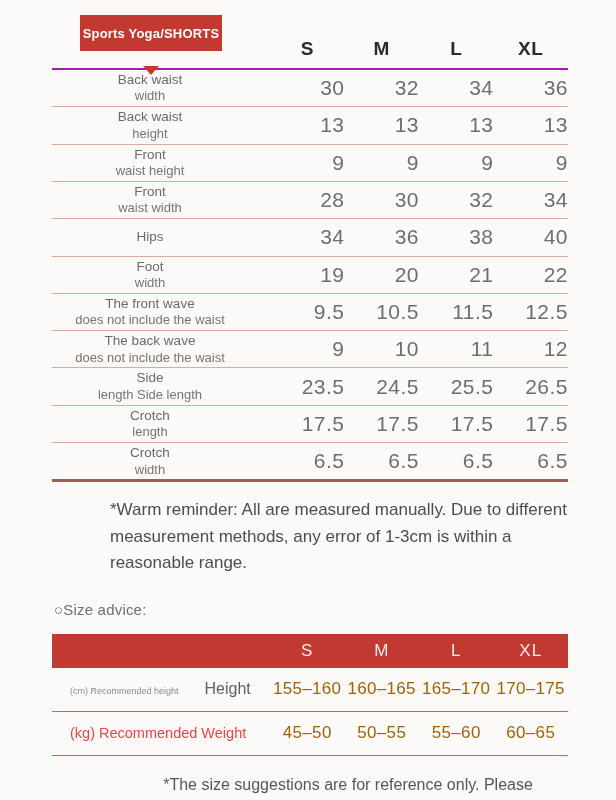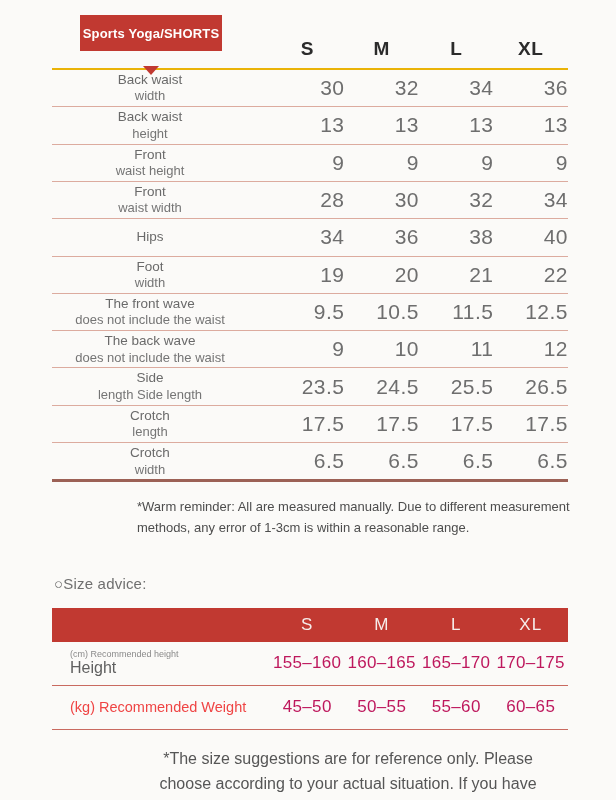--- a/index.html
+++ b/index.html
@@ -40,7 +40,7 @@
   }
 
   
-  .m-table{border-top:2px solid #eab308;}
+  .m-table{border-top:2px solid #a21caf;}
   .m-row{
     min-height:37.2px;
     border-bottom:1px solid #dcab9f;

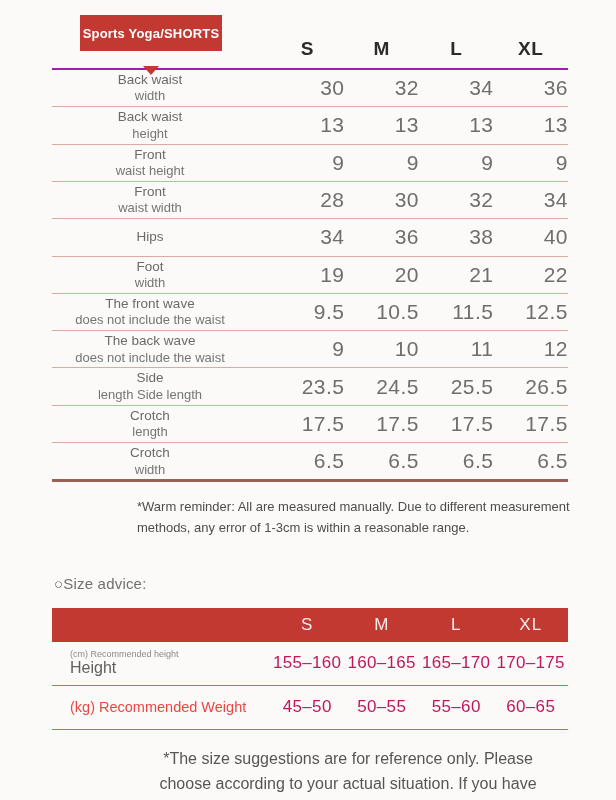--- a/index.html
+++ b/index.html
@@ -58,9 +58,9 @@
 
   
   .reminder{
-    margin:15px 0 0 85px;
+    margin:15px 0 0 58px;
     width:468px;
-    font-size:13px;color:#4d4d4d;line-height:1.55;
+    font-size:17px;color:#4d4d4d;line-height:1.55;
   }
 
   

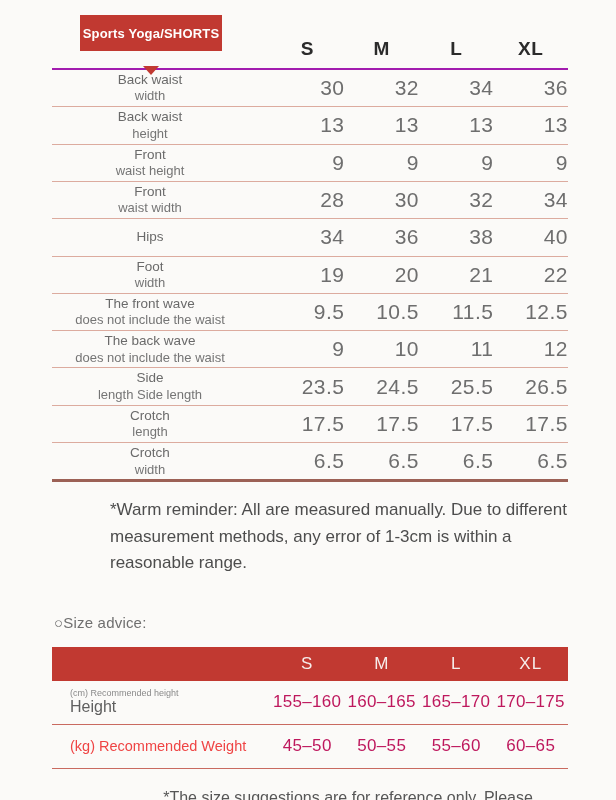--- a/index.html
+++ b/index.html
@@ -65,7 +65,7 @@
 
   
   .advice-heading{
-    margin:37px 0 0 2px;
+    margin:24px 0 0 2px;
     font-size:15px;color:#6f6f6f;letter-spacing:.2px;
   }
   .advice-bar{

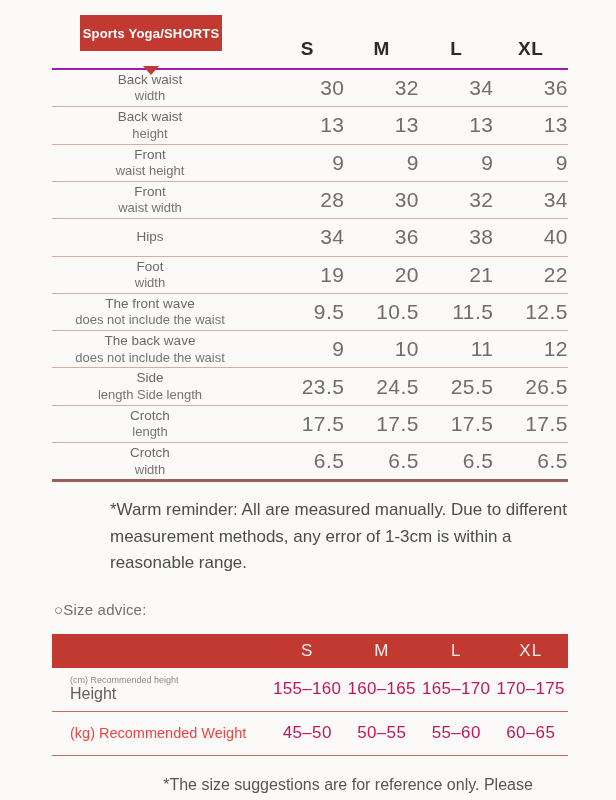--- a/index.html
+++ b/index.html
@@ -77,7 +77,7 @@
   .a-row{height:44px;box-sizing:border-box;}
   .a-row.first{border-bottom:1px solid #c96a60;}
   .a-row.last{border-bottom:1.5px solid #c96a60;}
-  .a-label{padding-left:18px;color:#5f5f5f;display:flex;align-items:baseline;flex-direction:column;}
+  .a-label{padding-left:18px;color:#5f5f5f;display:flex;align-items:baseline;}
   .a-label .small{font-size:9px;color:#8a8a8a;margin-right:26px;white-space:nowrap;}
   .a-label .main{font-size:16px;color:#5f5f5f;}
   .a-label .main-only{font-size:14.5px;color:#ef4444;}

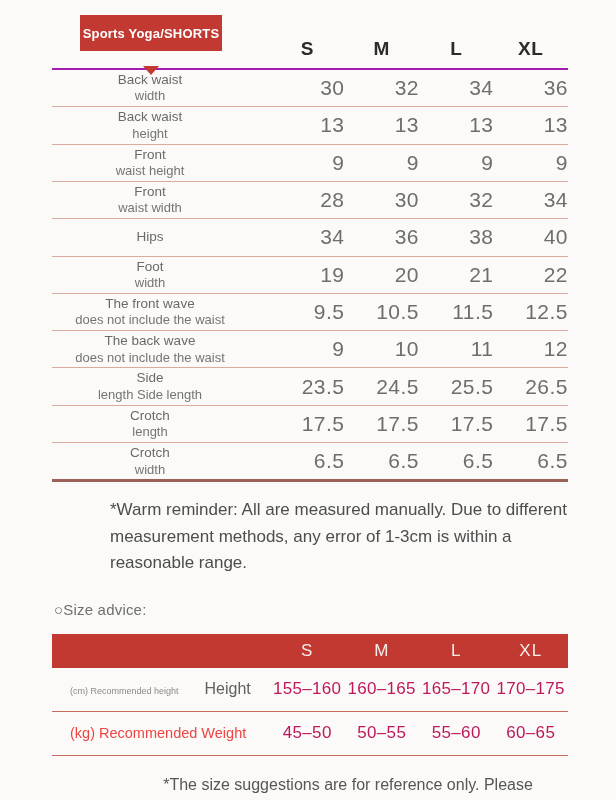--- a/index.html
+++ b/index.html
@@ -81,7 +81,7 @@
   .a-label .small{font-size:9px;color:#8a8a8a;margin-right:26px;white-space:nowrap;}
   .a-label .main{font-size:16px;color:#5f5f5f;}
   .a-label .main-only{font-size:14.5px;color:#ef4444;}
-  .a-val{text-align:center;font-size:17px;color:#be185d;letter-spacing:.3px;}
+  .a-val{text-align:center;font-size:17px;color:#a16207;letter-spacing:.3px;}
 
   .footnote{
     margin:16px 22px 0 auto;

